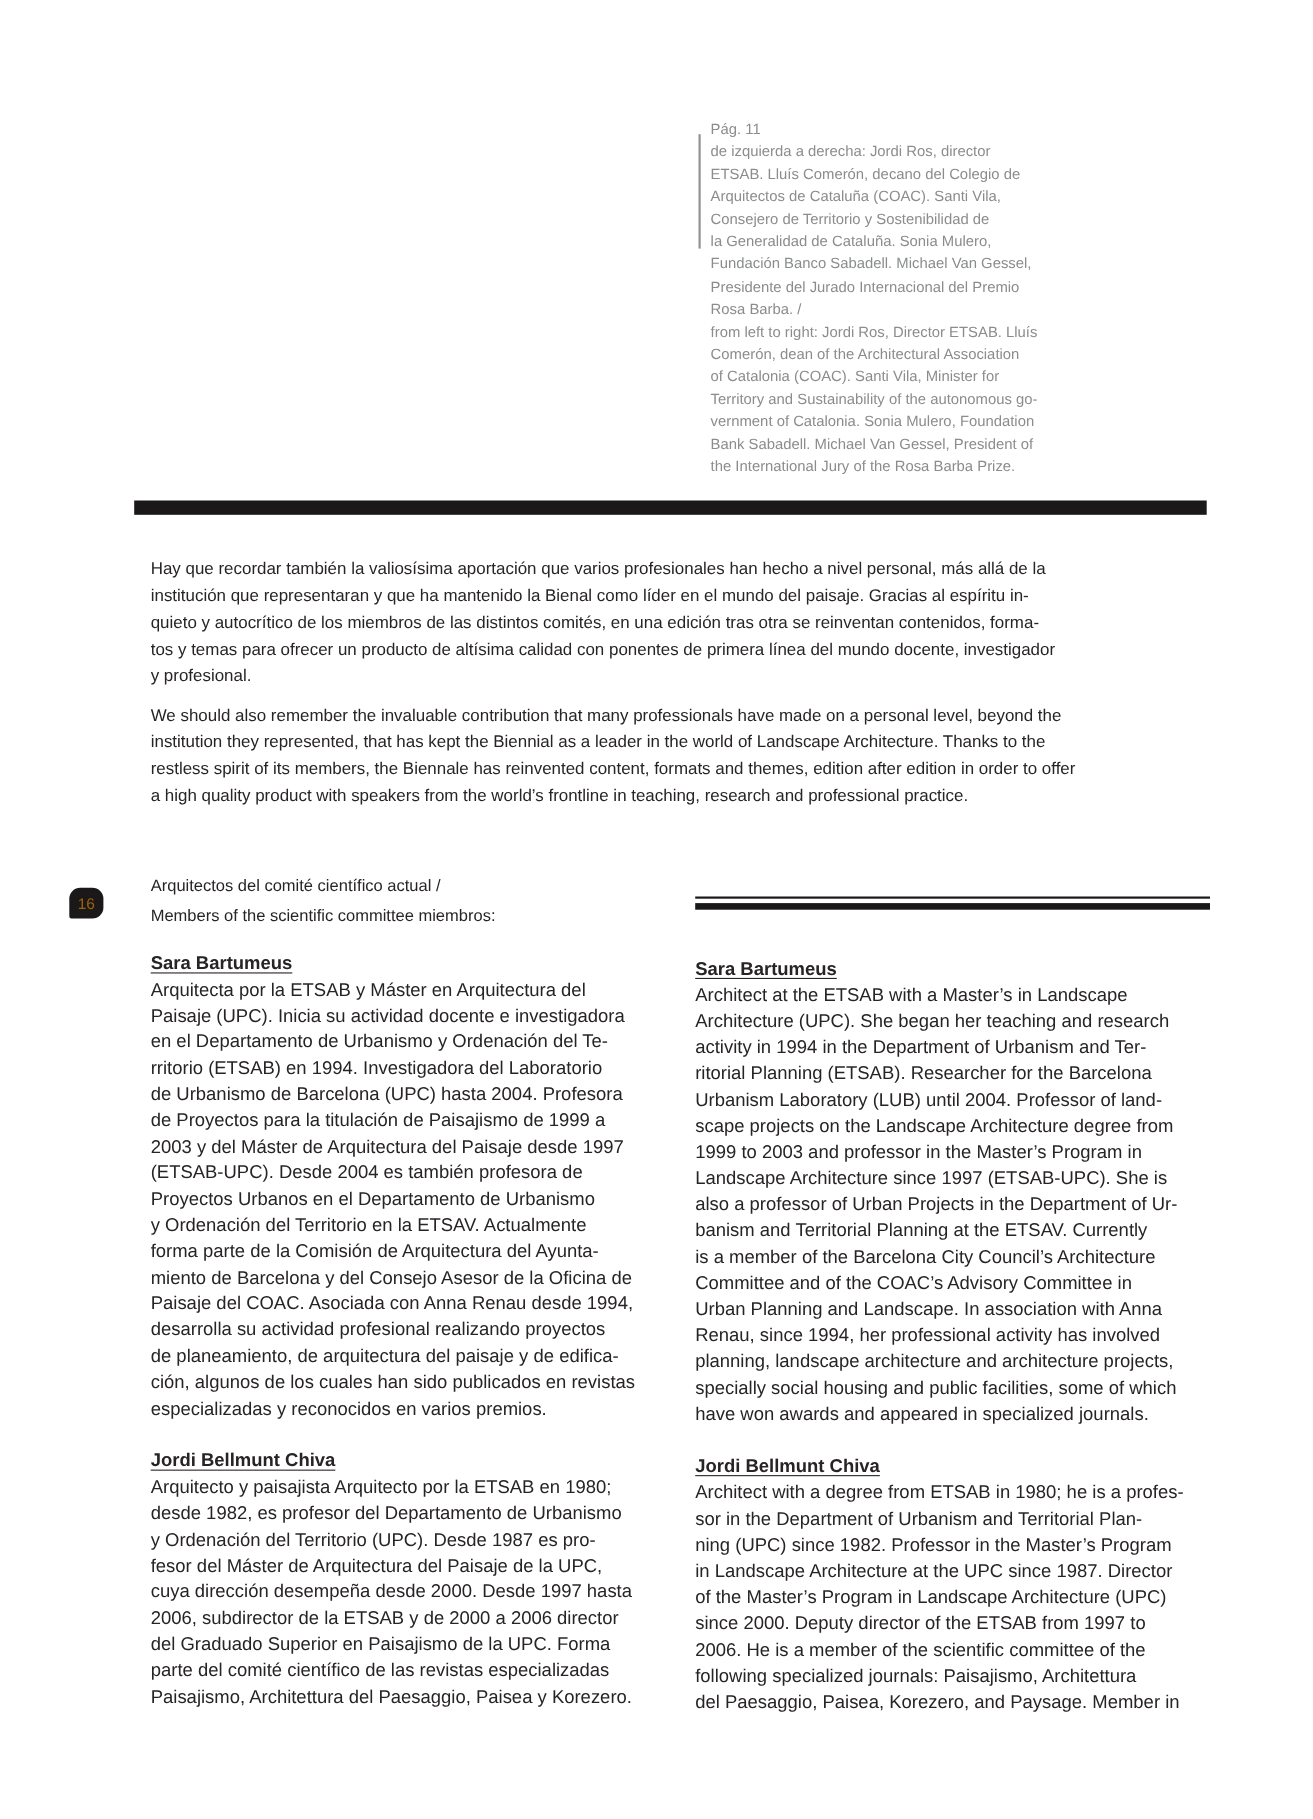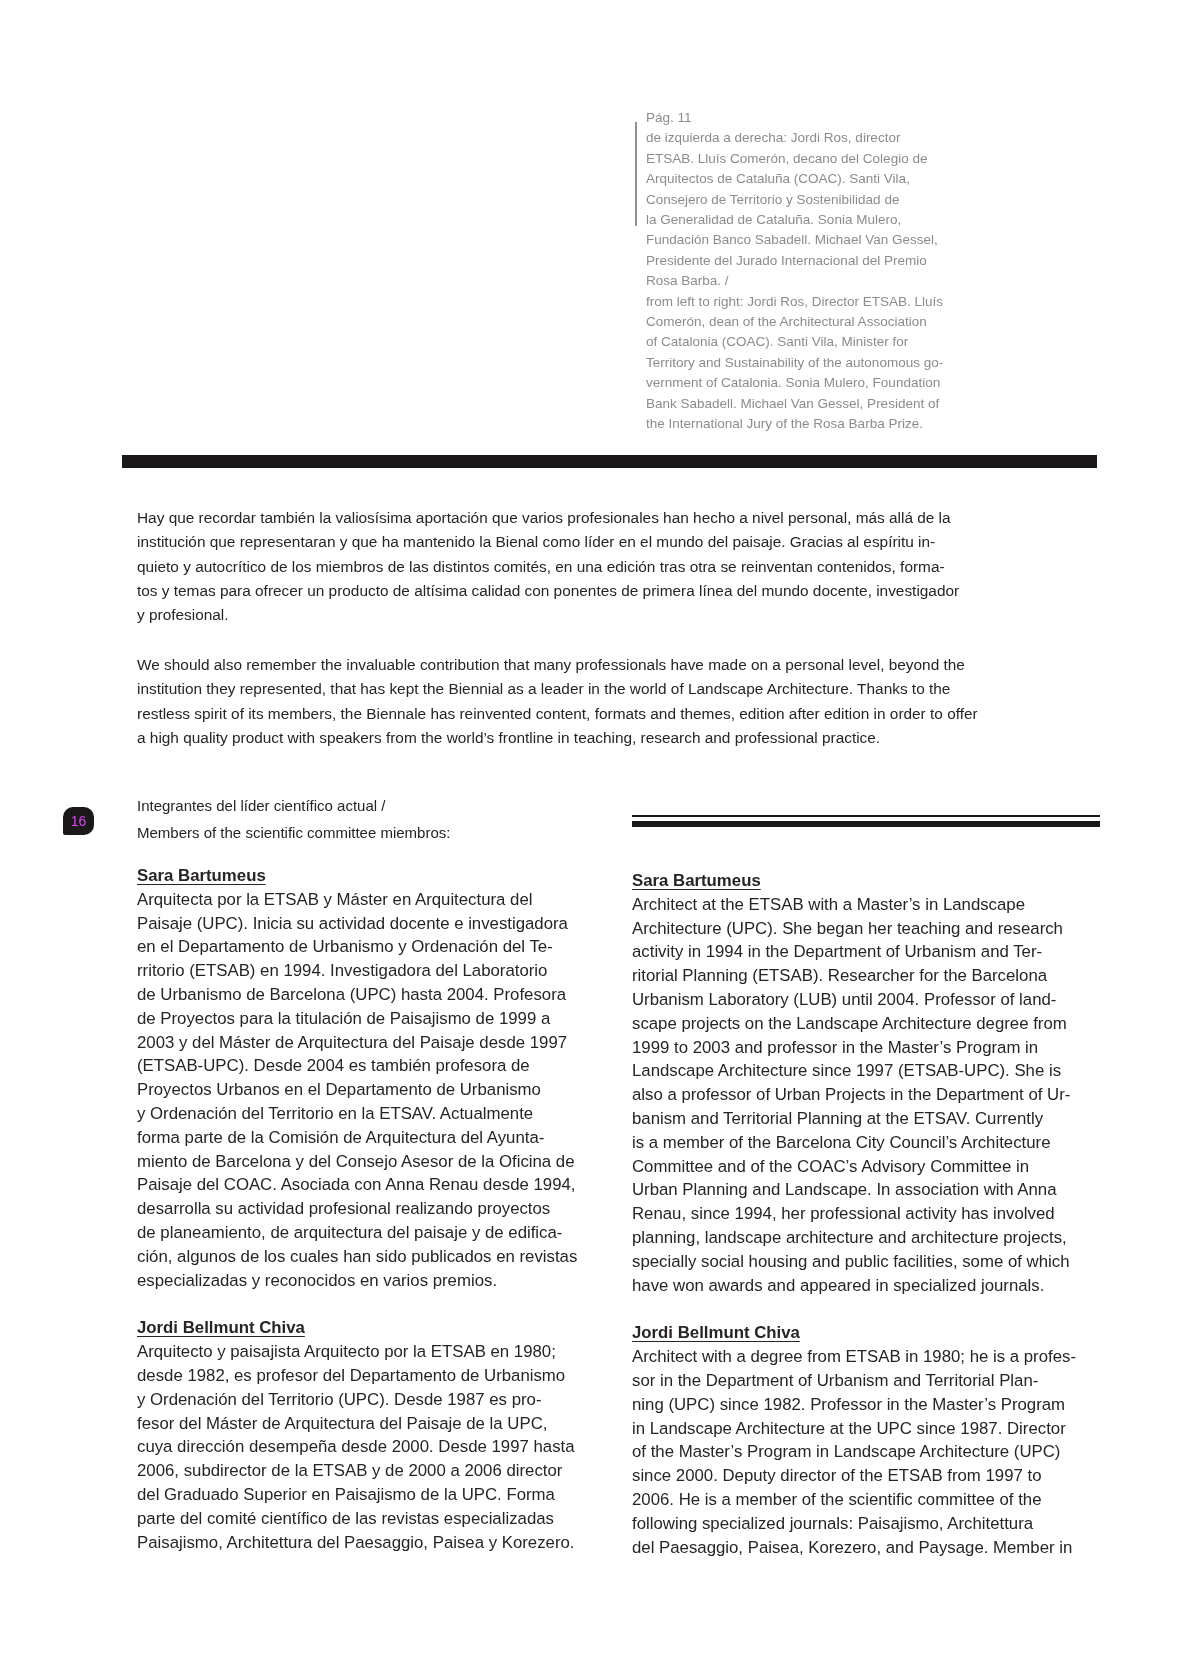--- a/index.html
+++ b/index.html
@@ -41,7 +41,7 @@
   .intro { position: absolute; left: 137px; width: 960px;
     font-size: 15.4px; line-height: 24.3px; }
   .intro.es { top: 506px; }
-  .intro.en { top: 653px; }
+  .intro.en { top: 639px; }
 
   
   .committee-heading {

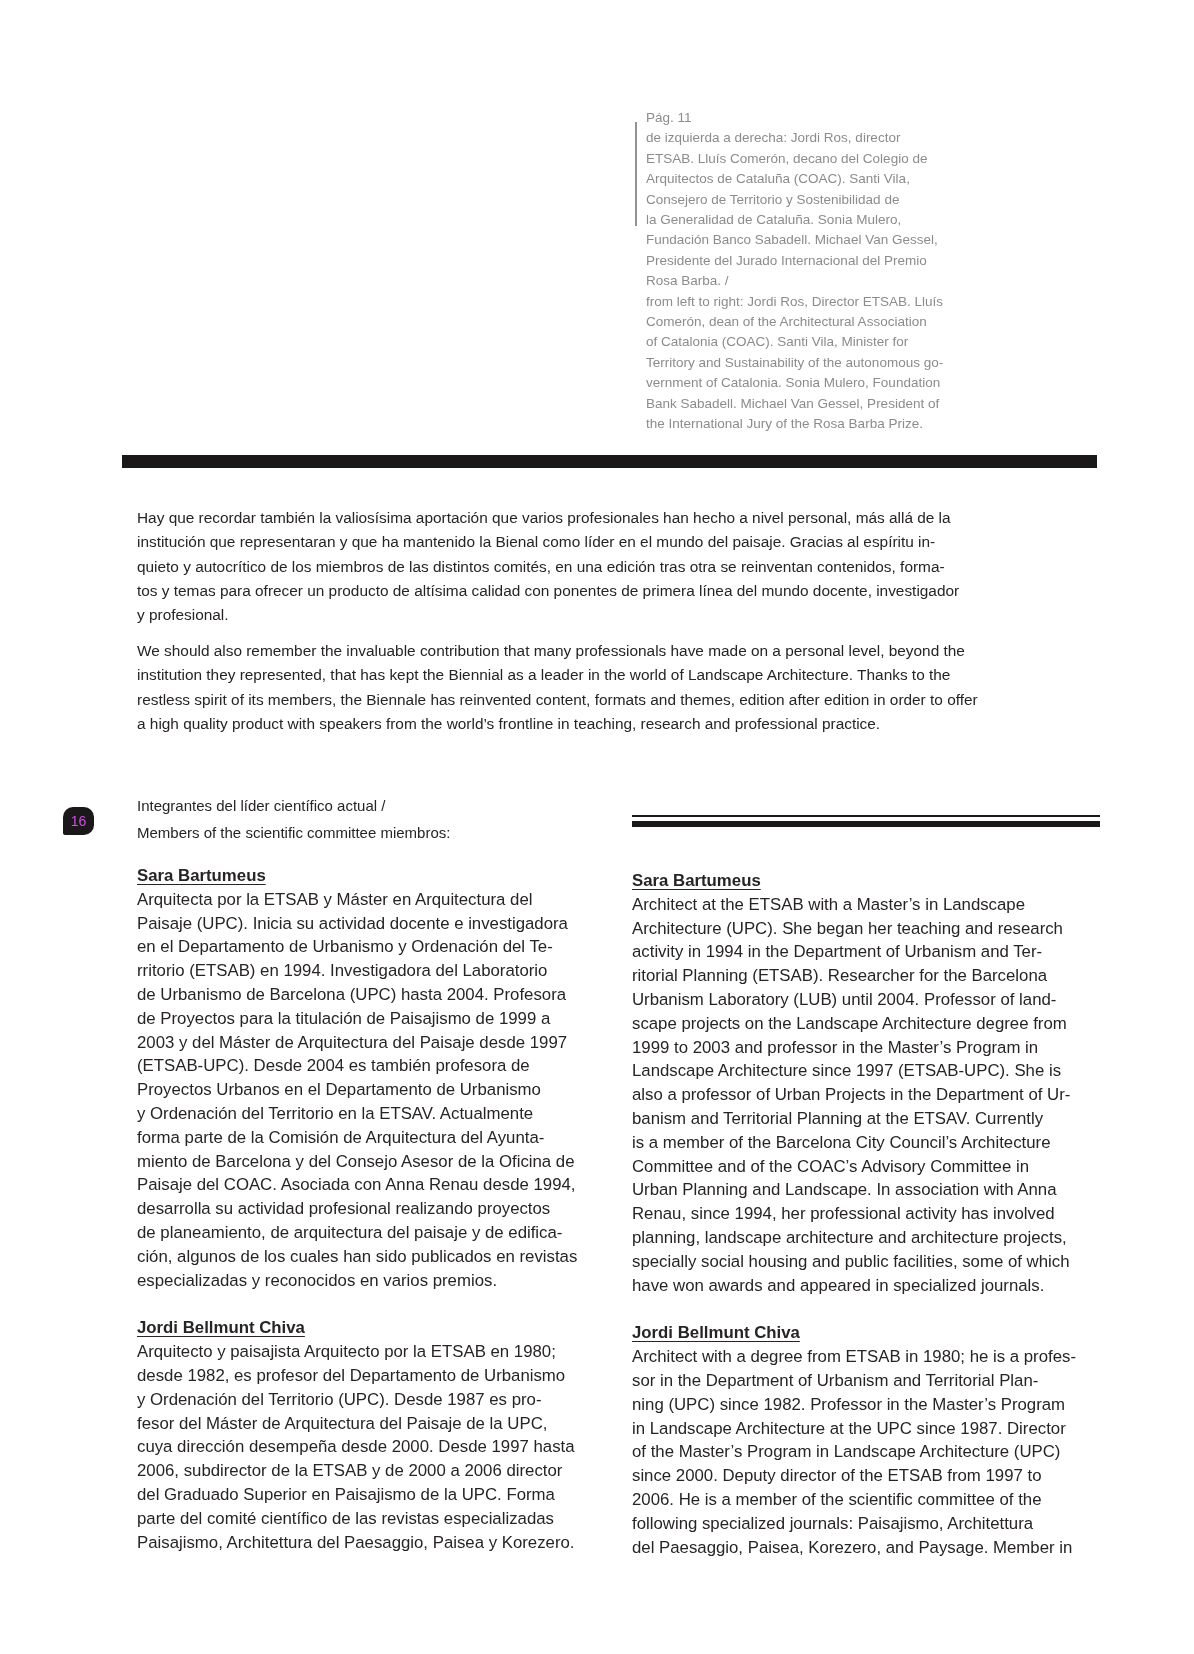--- a/index.html
+++ b/index.html
@@ -116,7 +116,7 @@
 a high quality product with speakers from the world’s frontline in teaching, research and professional practice.</div>
 
   <div class="committee-heading">
-    <div>Integrantes del líder científico actual /</div>
+    <div>Arquitectos del comité científico actual /</div>
     <div>Members of the scientific committee miembros:</div>
   </div>
 

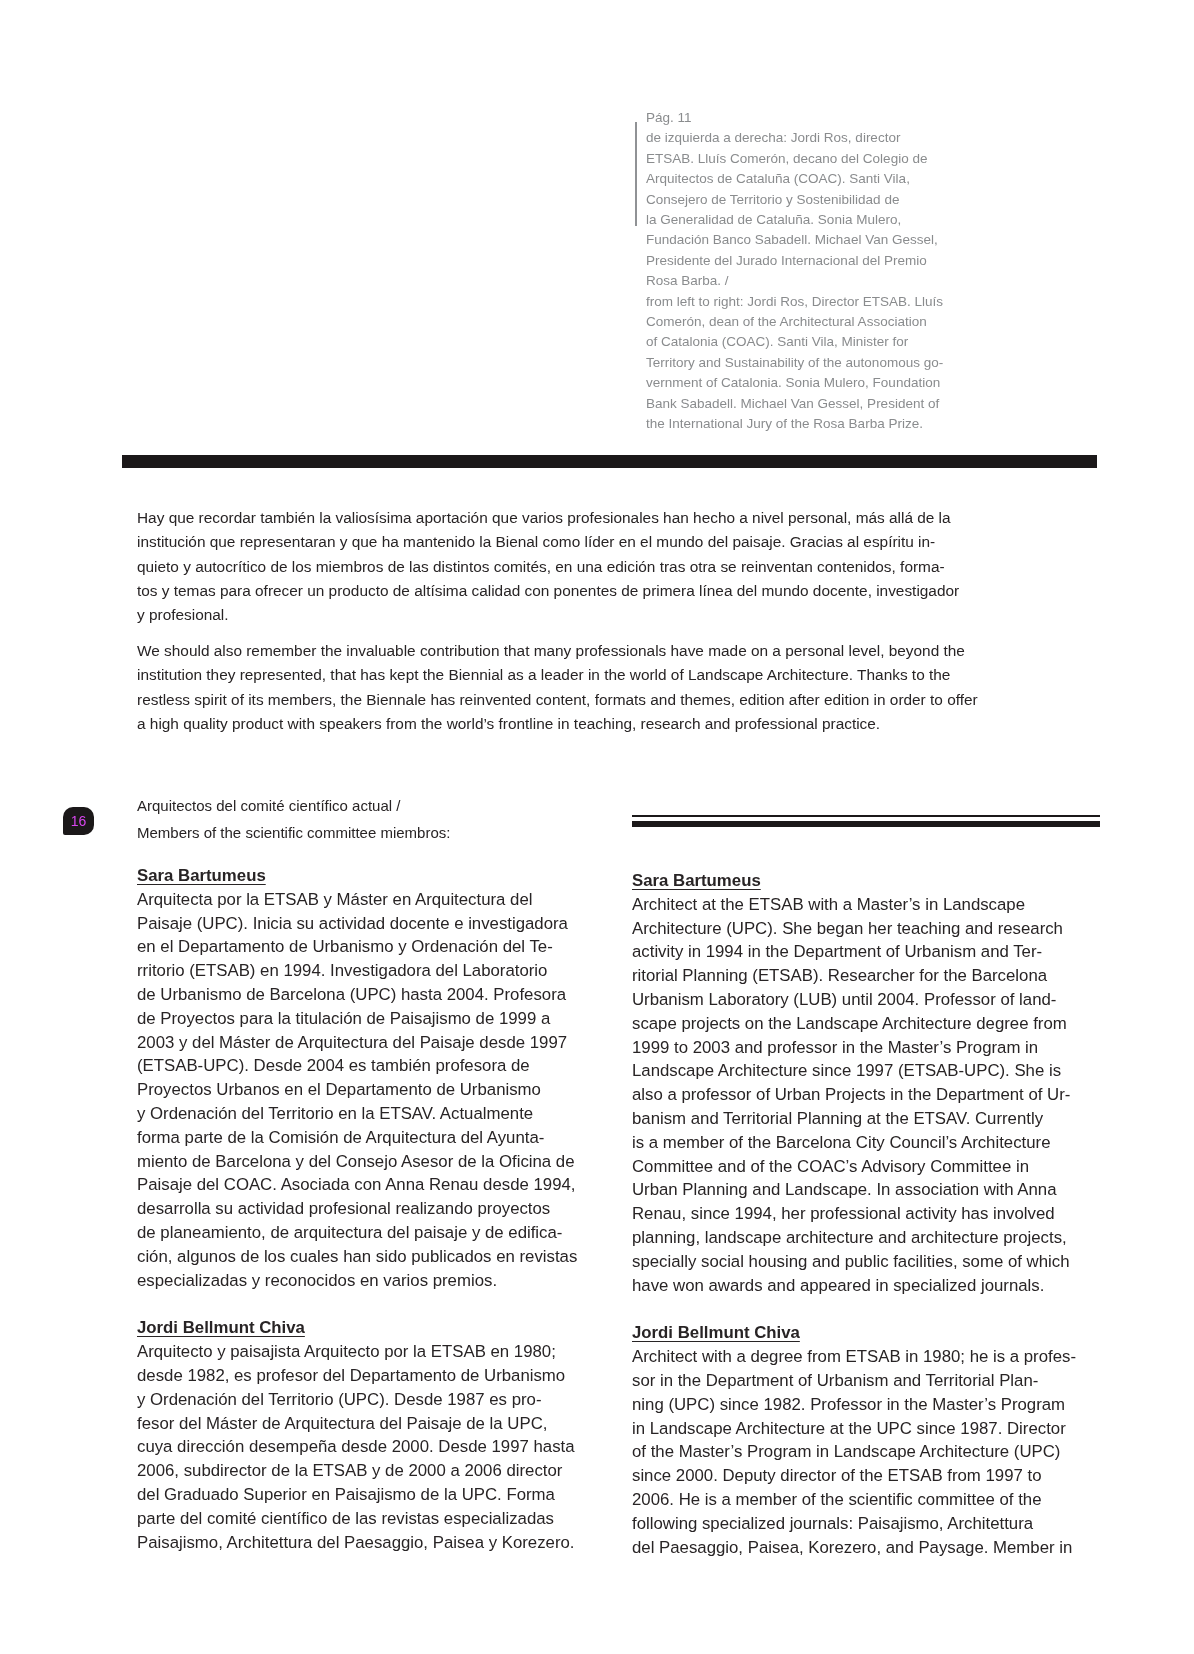--- a/index.html
+++ b/index.html
@@ -53,7 +53,7 @@
   .badge {
     position: absolute; left: 63px; top: 807px;
     width: 31px; height: 28px;
-    background: var(--rule); color: #d946ef;
+    background: var(--rule); color: #a16207;
     border-radius: 10px 10px 10px 2px;
     display: flex; align-items: center; justify-content: center;
     font-size: 14px;

